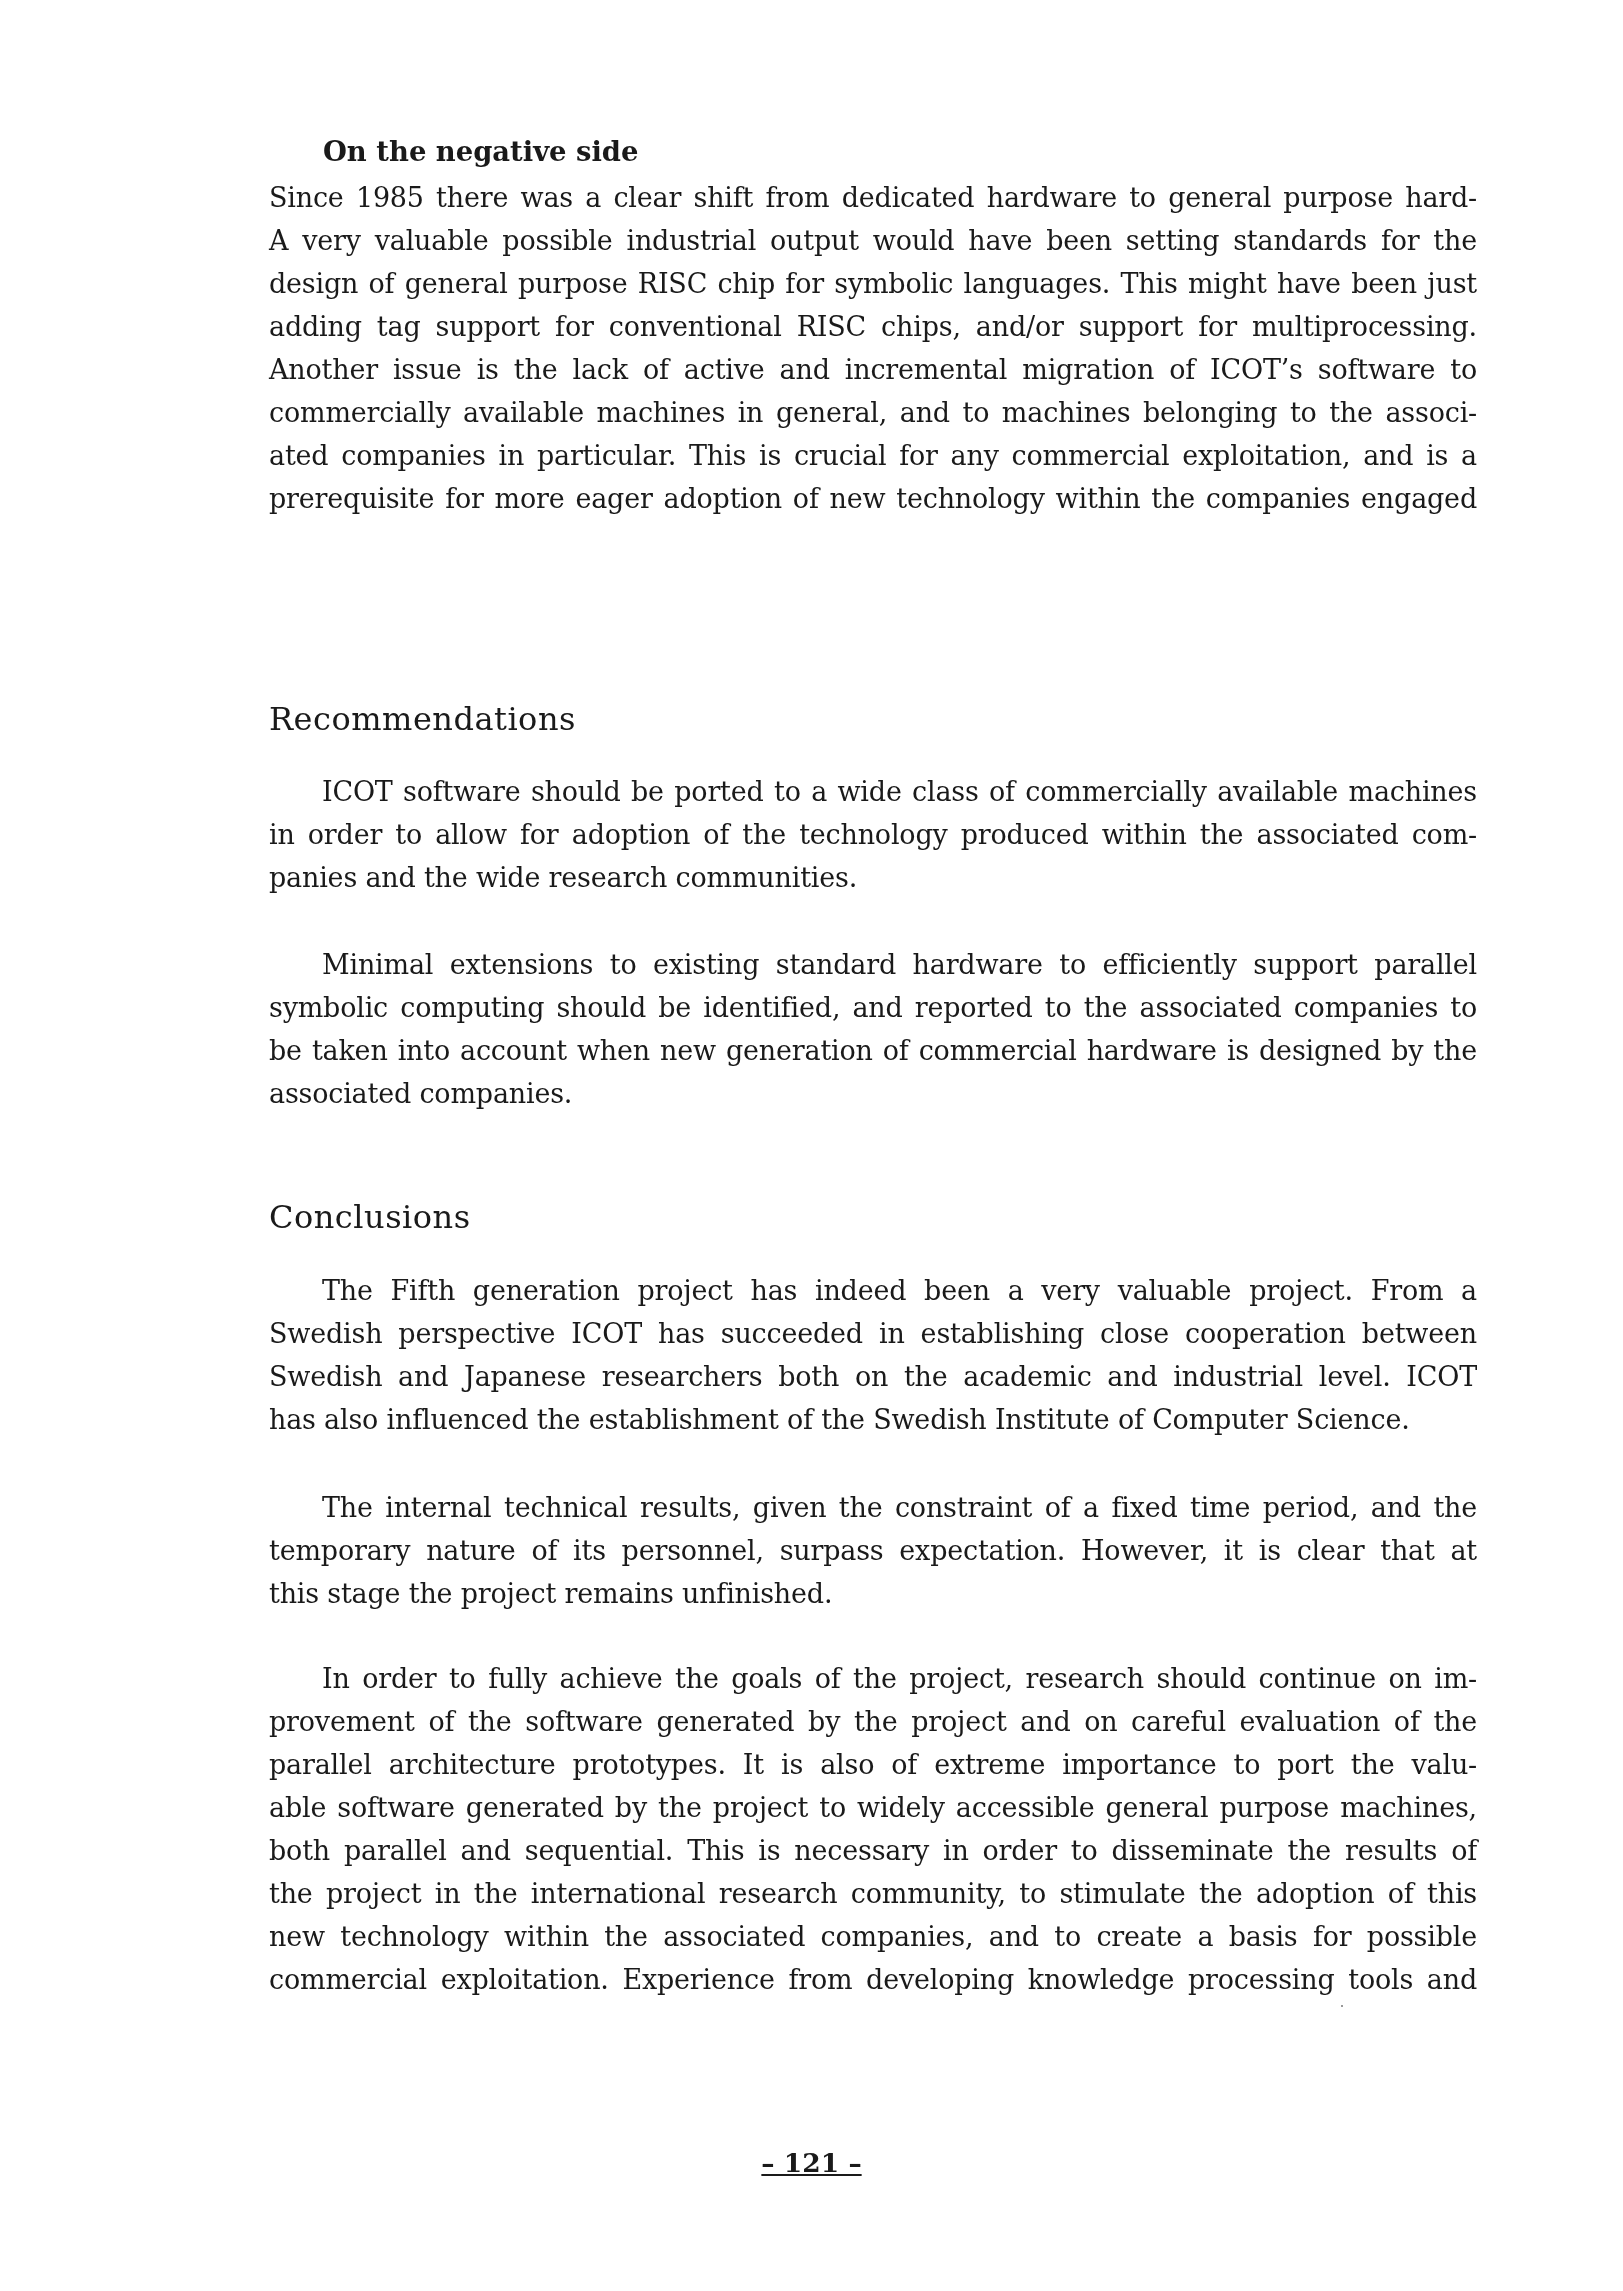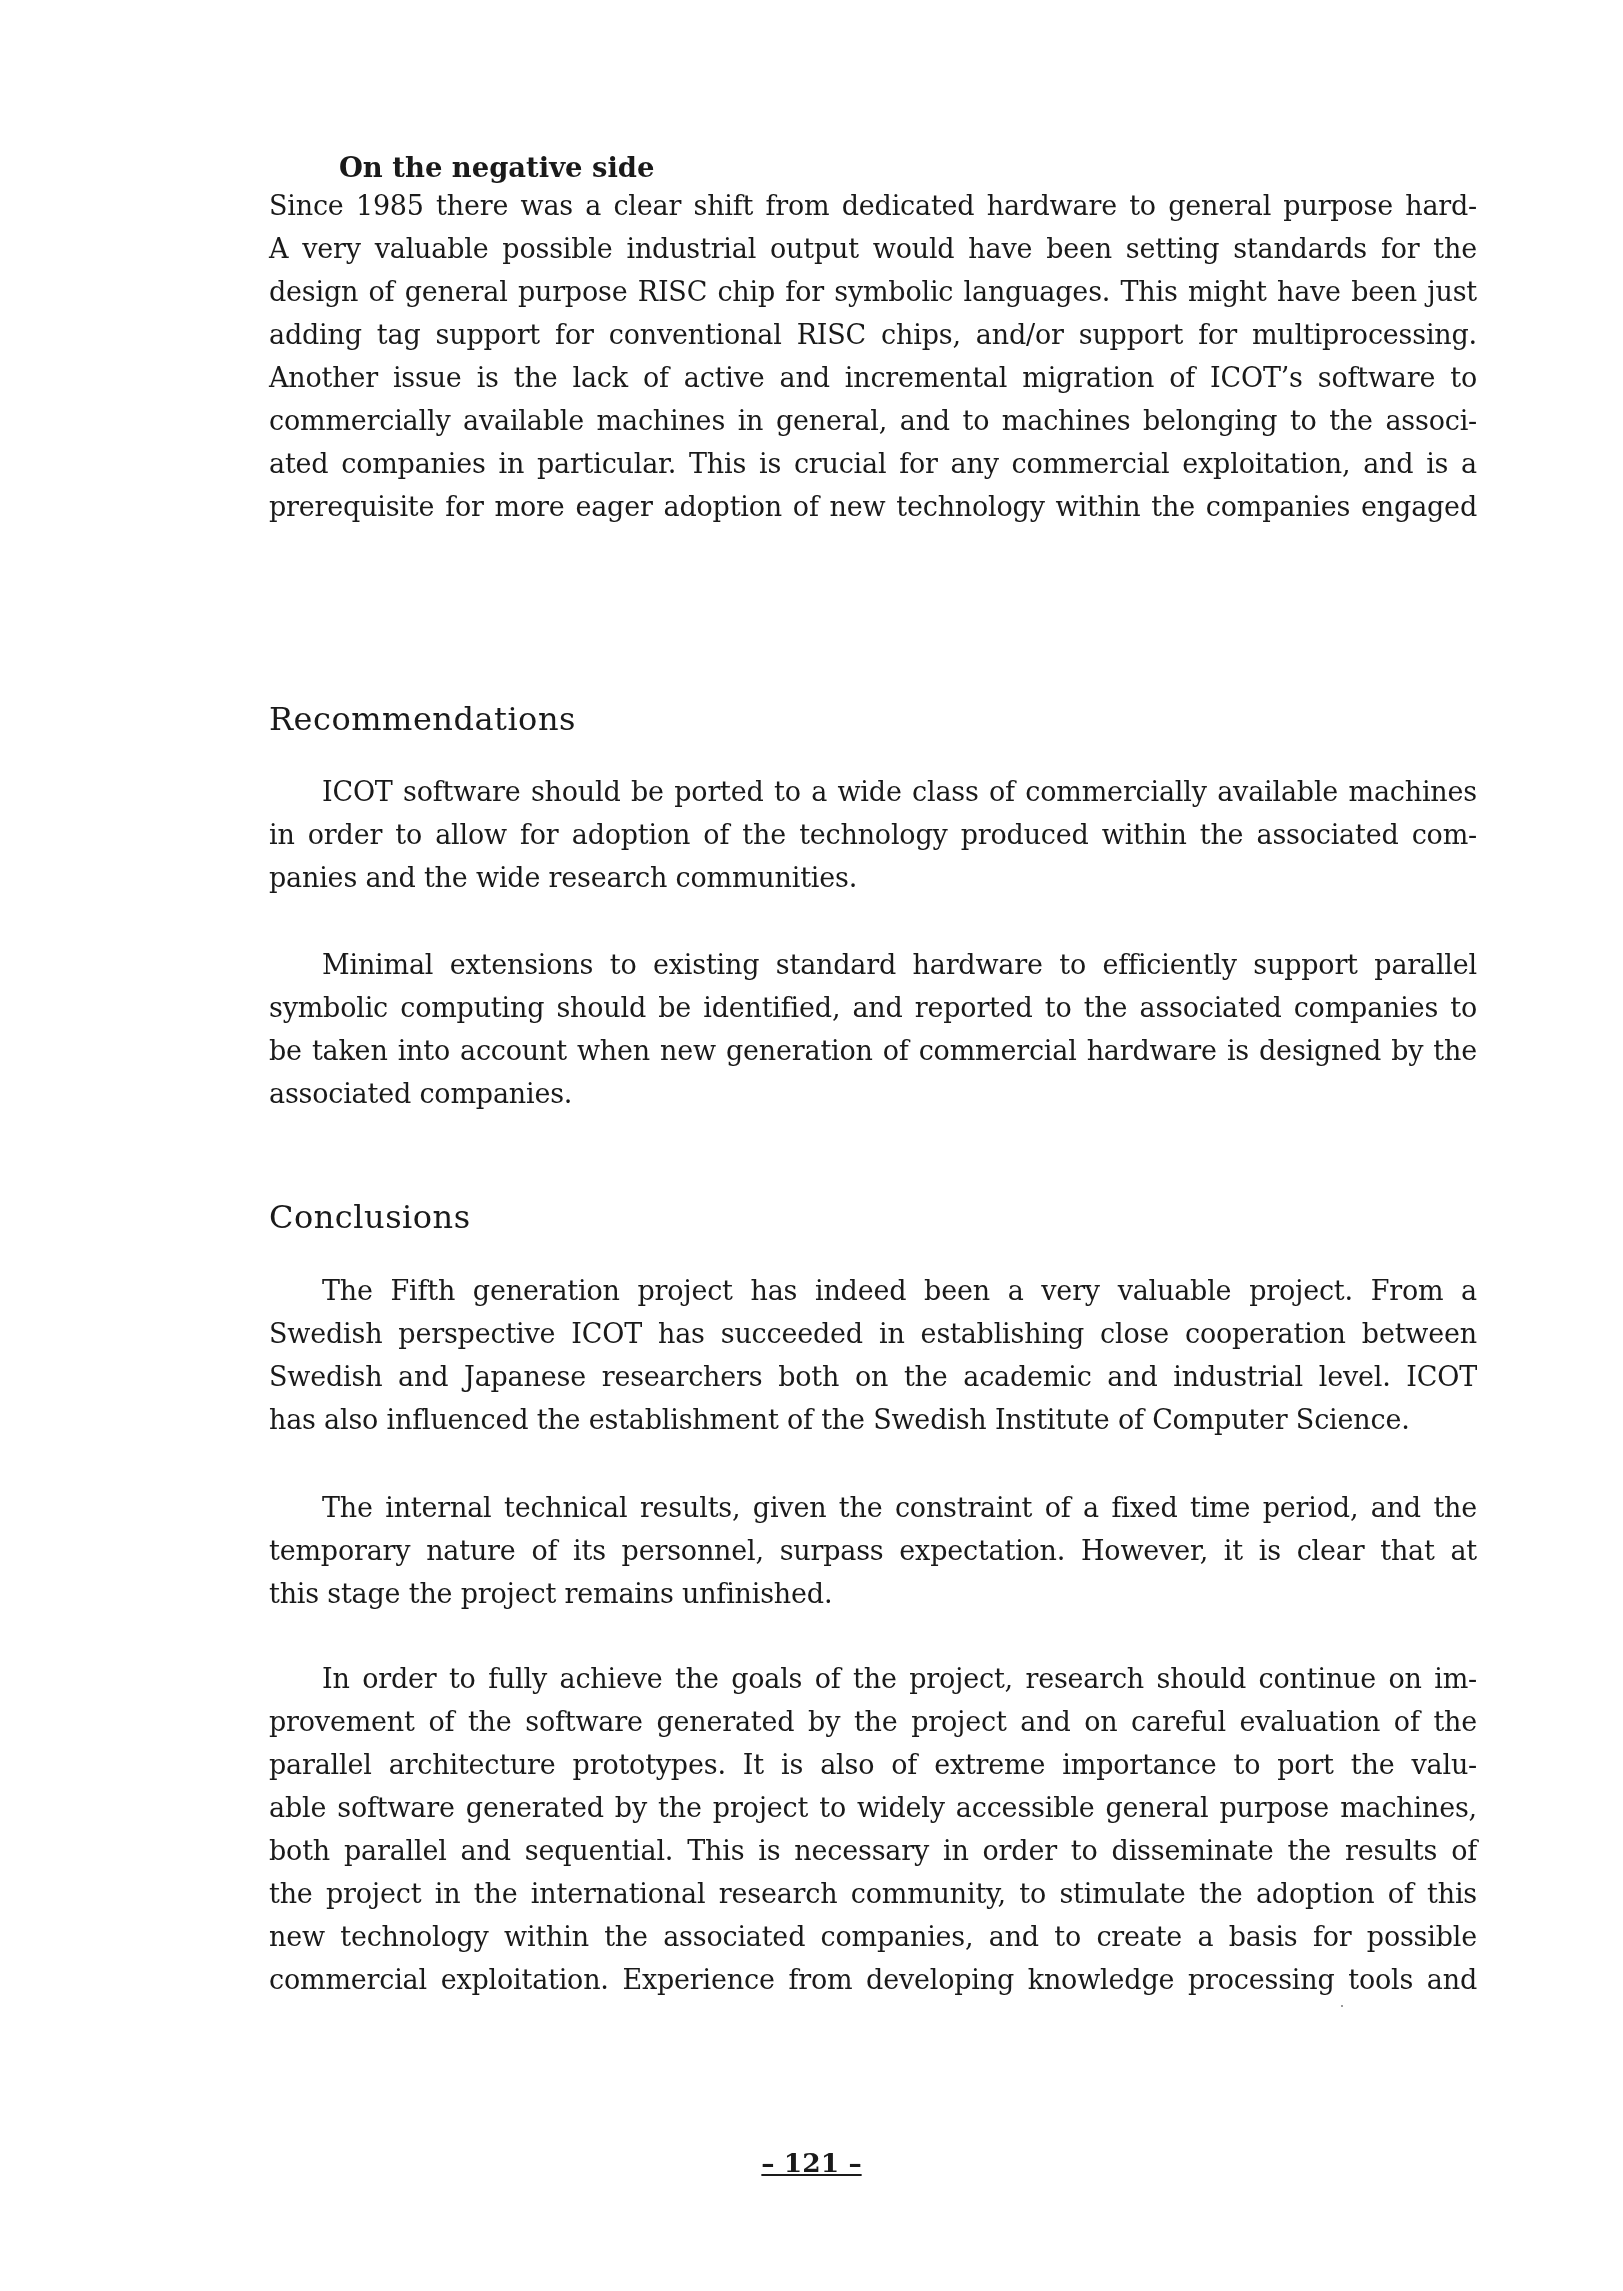--- a/index.html
+++ b/index.html
@@ -51,7 +51,7 @@
       top: 135px;
       font-size: 27.4px;
       font-weight: bold;
-      margin: 16px;
+      margin: 0;
     }
     .section-title {
       position: absolute;

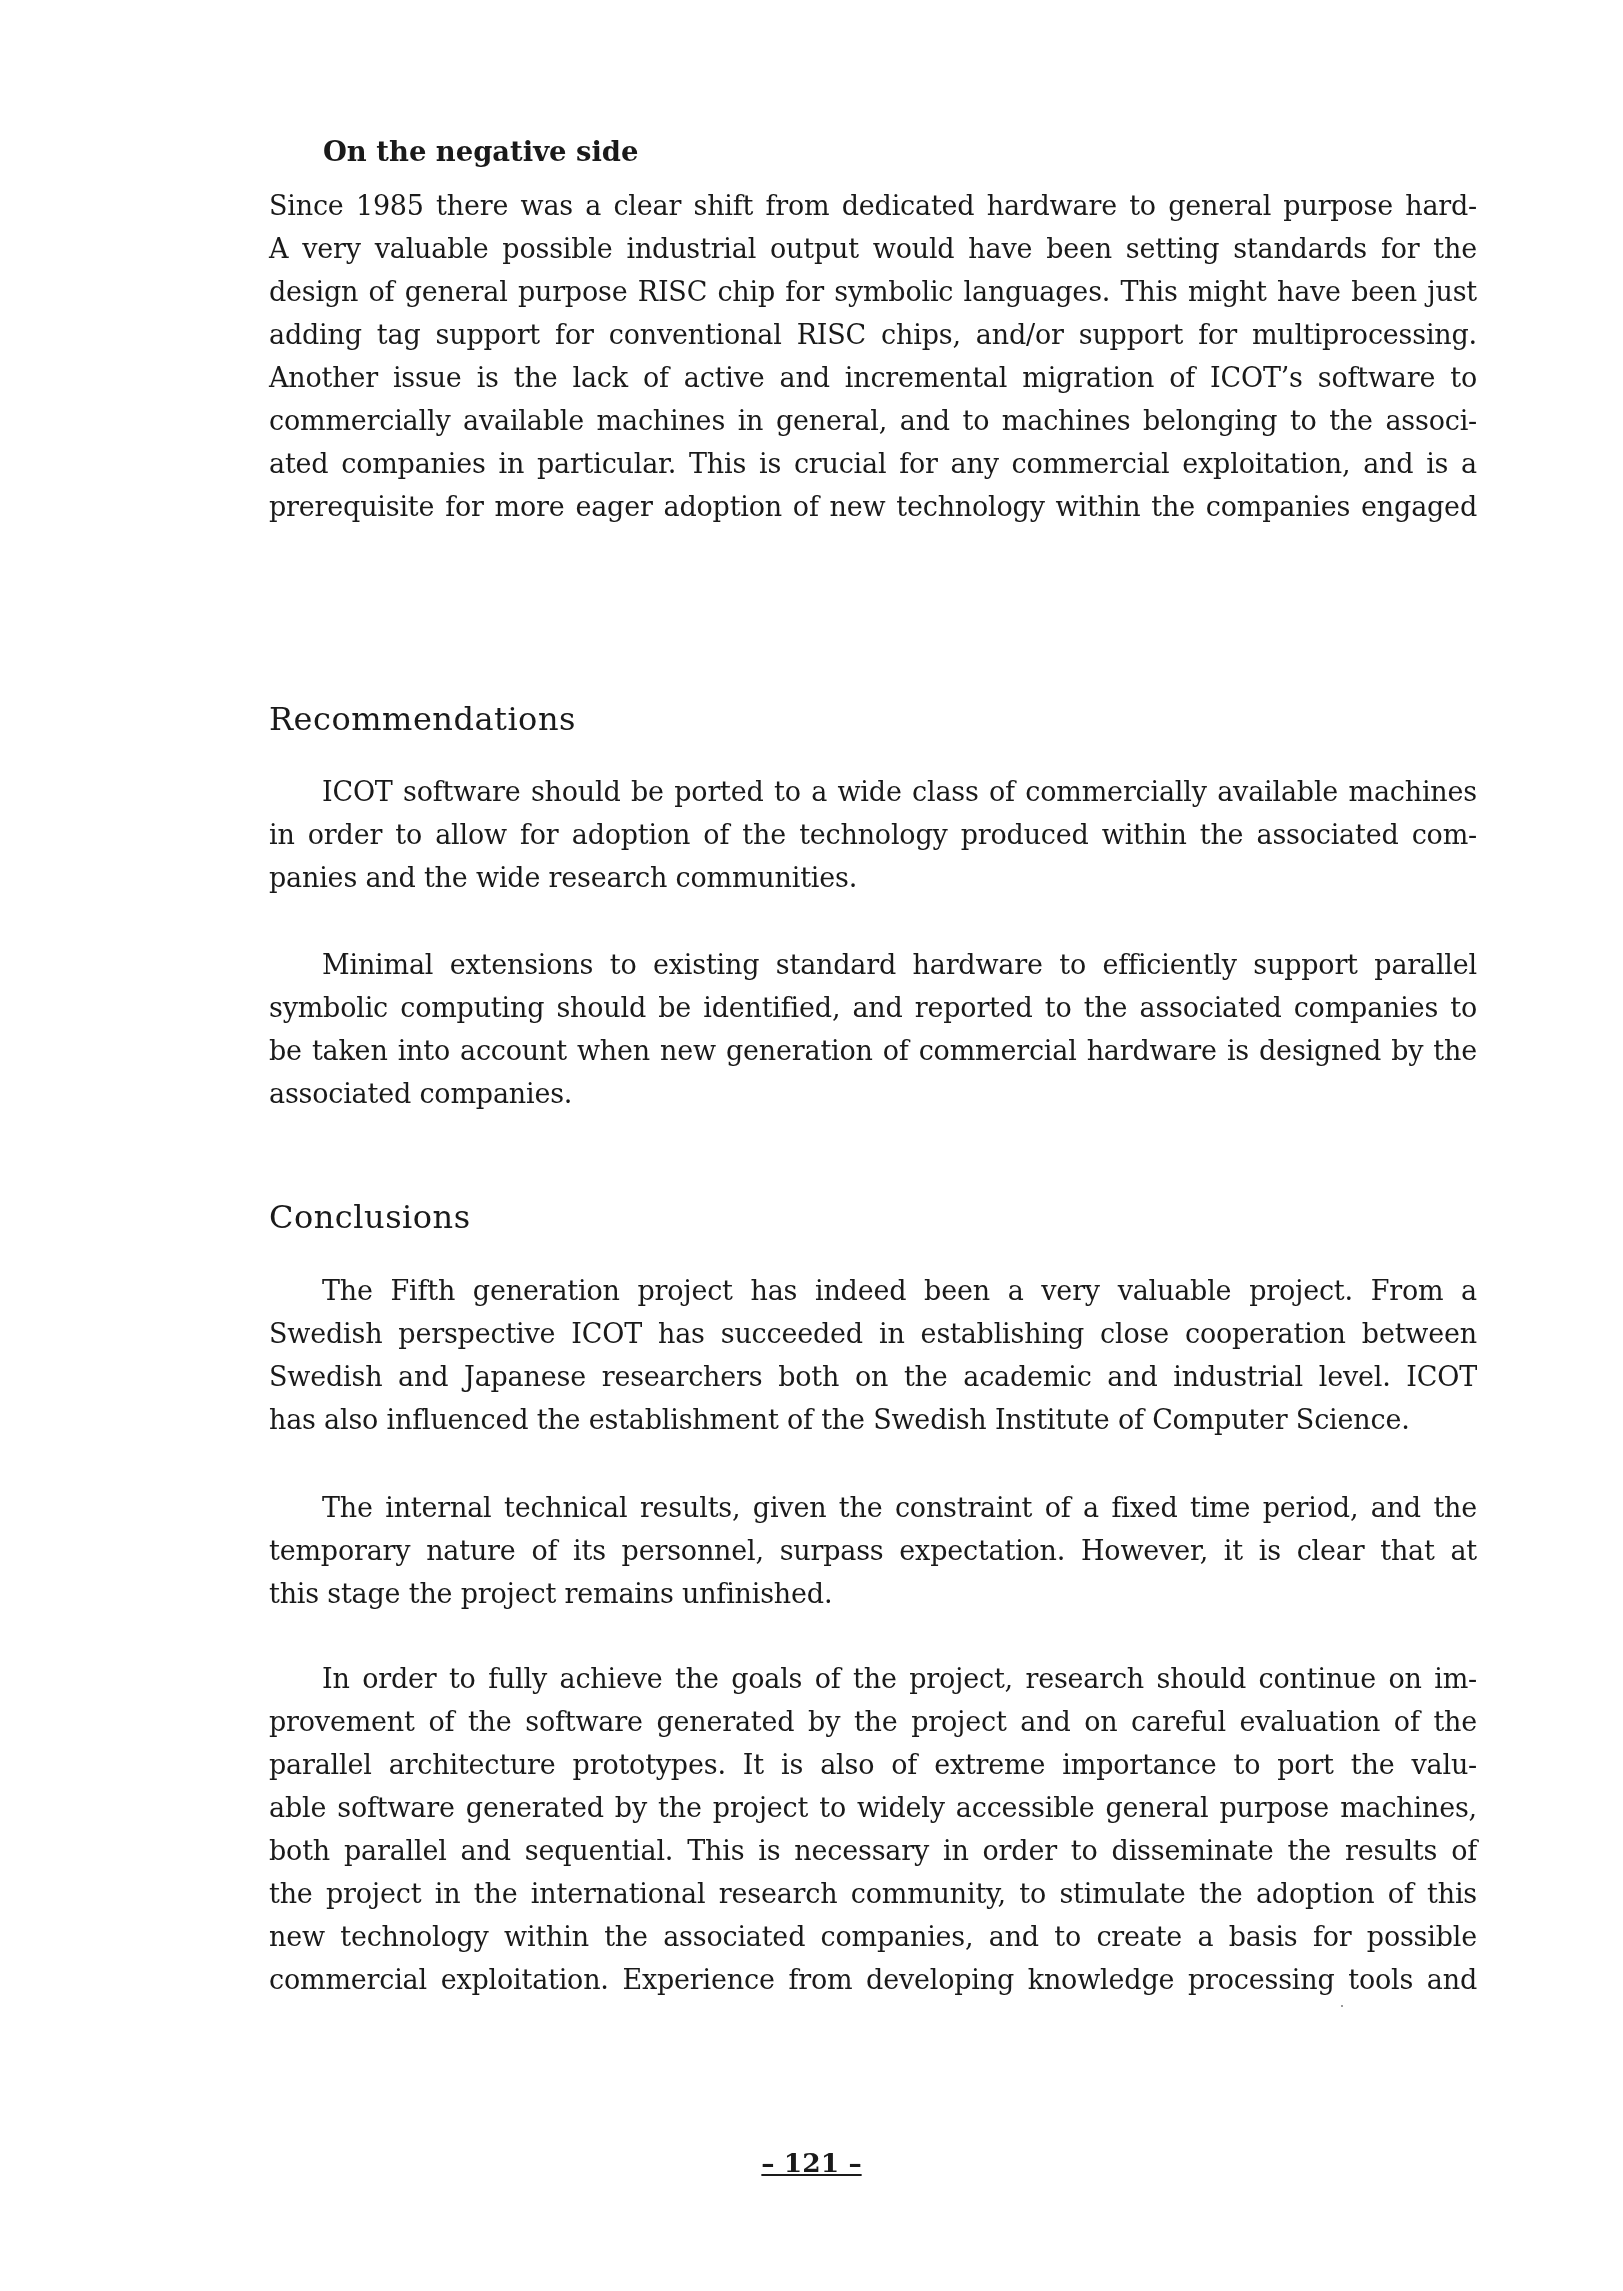--- a/index.html
+++ b/index.html
@@ -87,7 +87,7 @@
 
   <h3 class="subhead">On the negative side</h3>
 
-  <div class="block" style="top:176px;margin-top:8px;">
+  <div class="block" style="top:176px;">
     <p class="para">
       <span class="line">Since 1985 there was a clear shift from dedicated hardware to general purpose hard-</span>
       <span class="line">A very valuable possible industrial output would have been setting standards for the</span>

